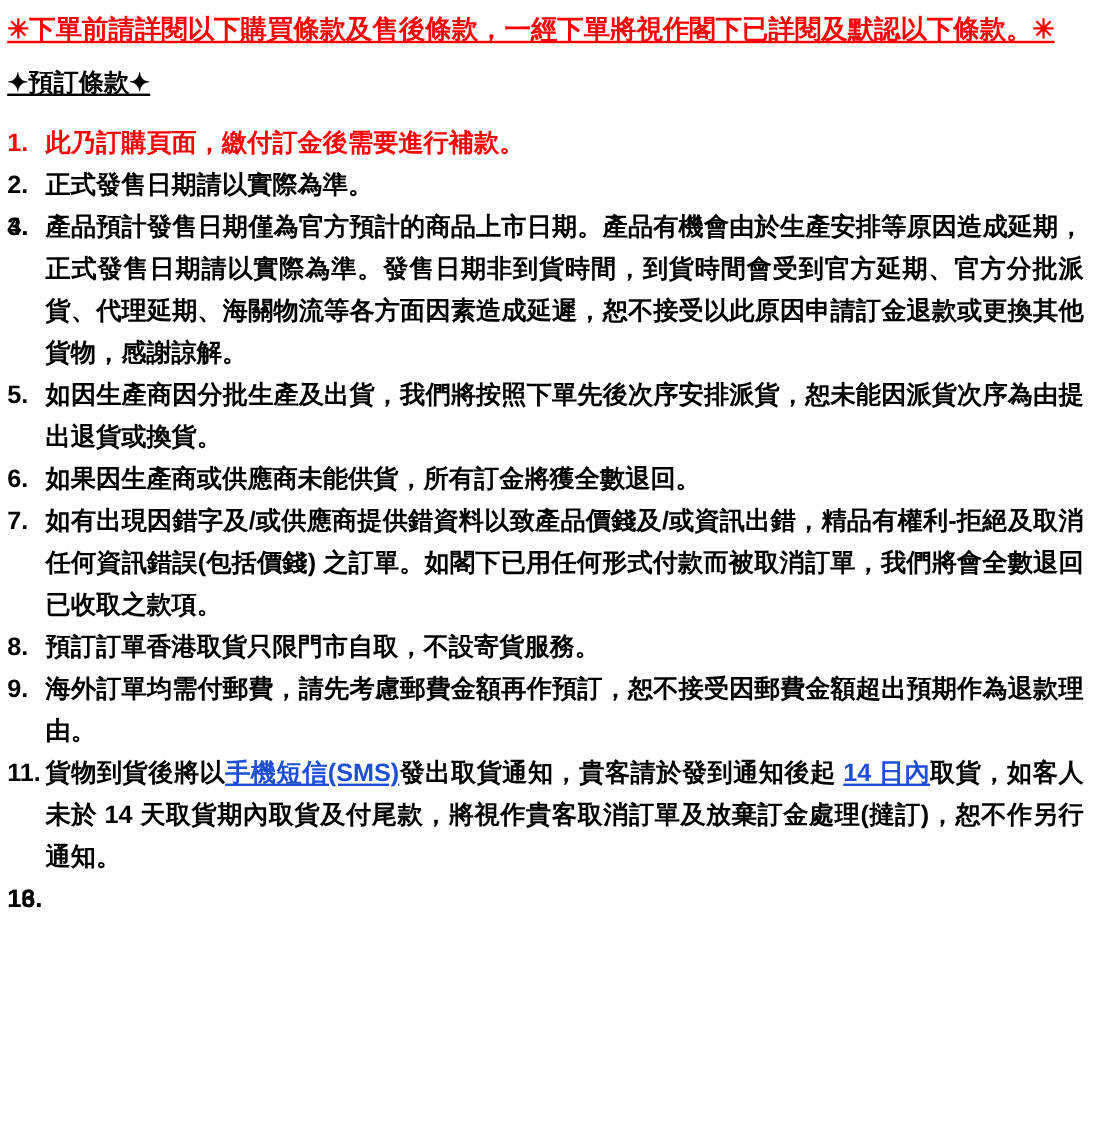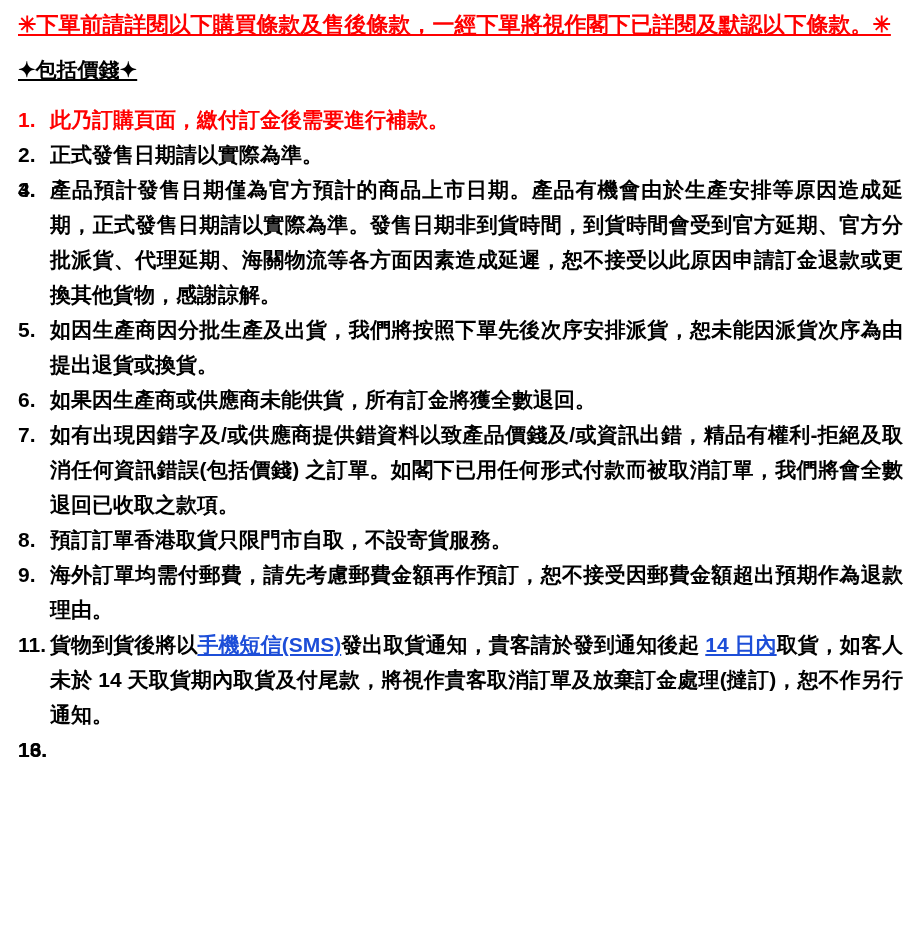--- a/index.html
+++ b/index.html
@@ -18,7 +18,7 @@
   .page {
     box-sizing: border-box;
     width: 913px;
-    padding: 11px 10px 0 18px;
+    padding: 11px 10px 0 6px;
   }
   .header {
     color: #ff0000;

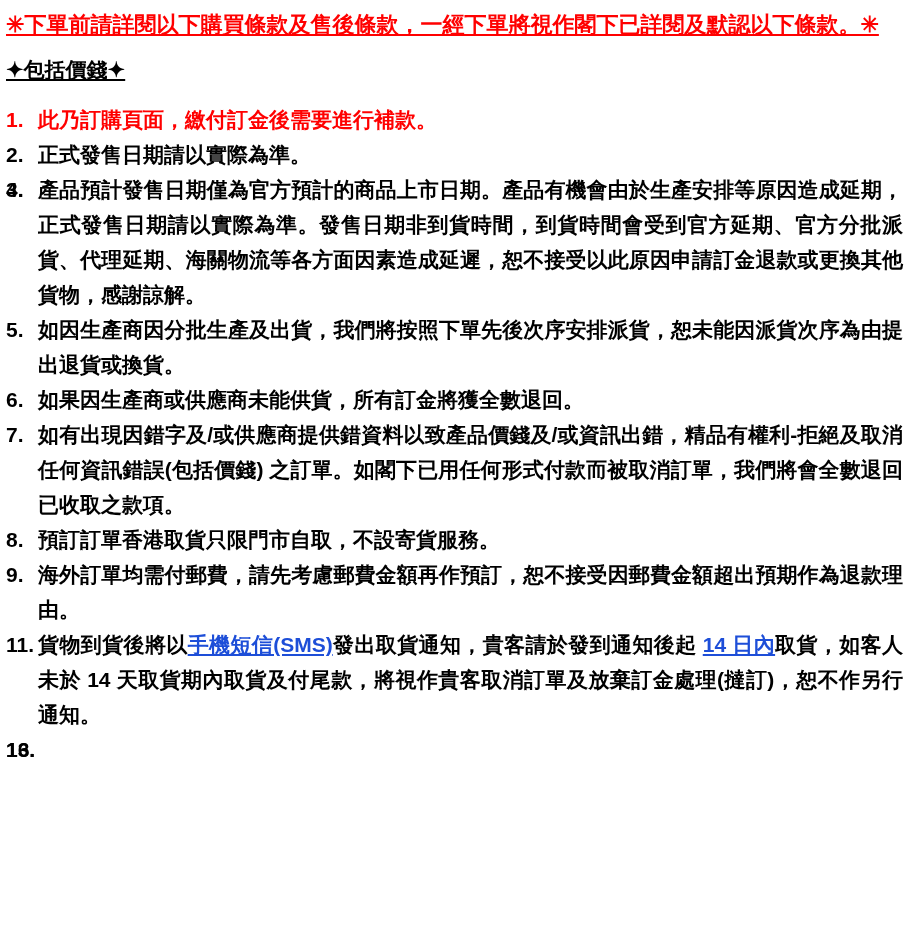--- a/index.html
+++ b/index.html
@@ -65,7 +65,7 @@
   <div class="header">✳下單前請詳閱以下購買條款及售後條款，一經下單將視作閣下已詳閱及默認以下條款。✳</div>
 
   <div>
-    <span class="section-title">✦包括價錢✦</span>
+    <span class="section-title">✦預訂條款✦</span>
   </div>
 
   <div class="terms">

